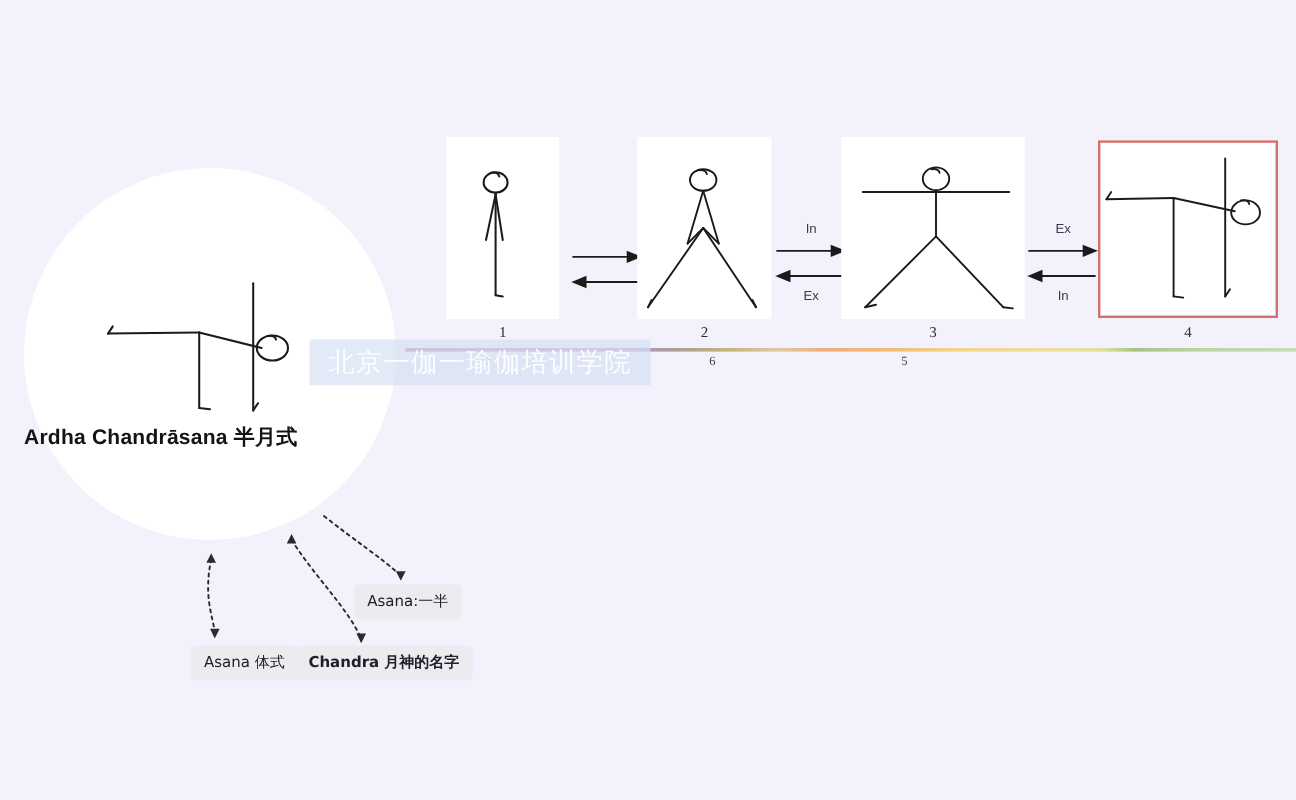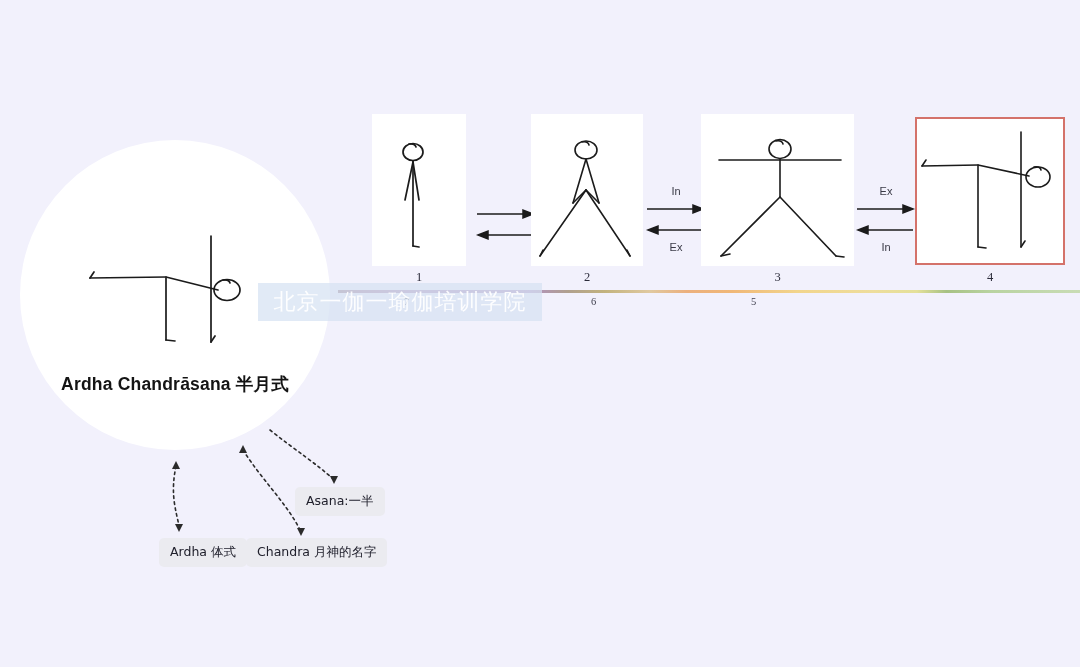--- a/index.html
+++ b/index.html
@@ -42,9 +42,8 @@
   .hero-title {
     position: absolute;
     left: 20px;
-    top: 372px;
+    top: 352px;
     width: 310px;
-    text-align: center;
     font-size: 17.5px;
     font-weight: bold;
     color: #141414;

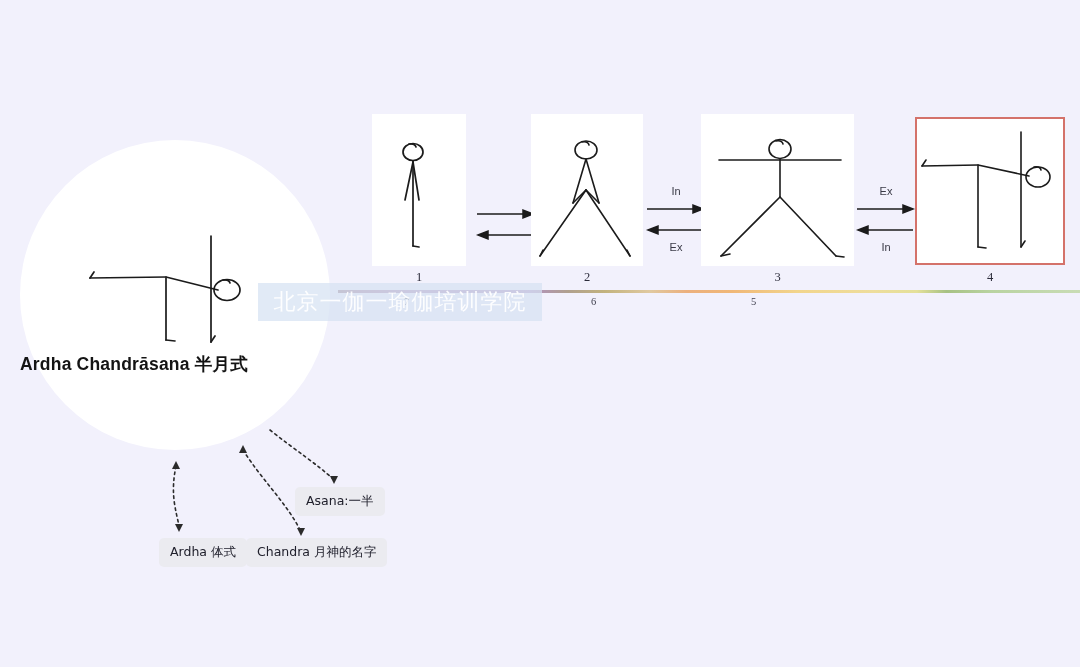--- a/index.html
+++ b/index.html
@@ -329,7 +329,7 @@
     </g>
   </svg>
 
-  <div class="chip" style="left:159px; top:538px;">Ardha 体式</div>
+  <div class="chip" style="left:159px; top:538px;">Asana 体式</div>
   <div class="chip" style="left:246px; top:538px;">Chandra 月神的名字</div>
   <div class="chip" style="left:295px; top:487px;">Asana:一半</div>
 

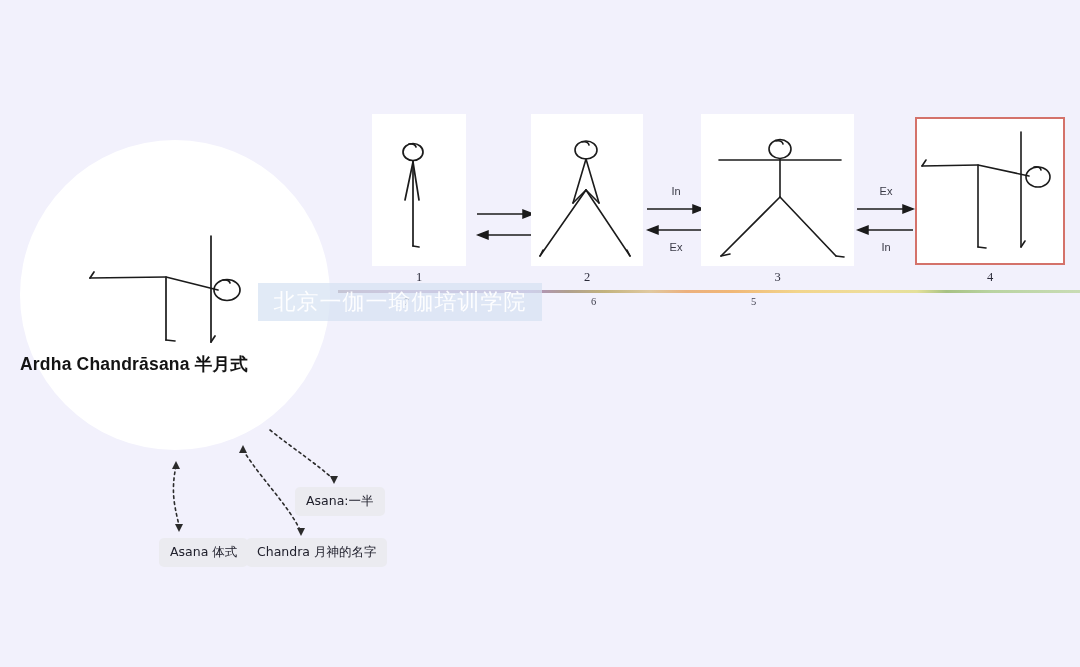--- a/index.html
+++ b/index.html
@@ -330,7 +330,7 @@
   </svg>
 
   <div class="chip" style="left:159px; top:538px;">Asana 体式</div>
-  <div class="chip" style="left:246px; top:538px;">Chandra 月神的名字</div>
+  <div class="chip" style="left:246px; top:538px;font-weight:bold;">Chandra 月神的名字</div>
   <div class="chip" style="left:295px; top:487px;">Asana:一半</div>
 
 </div>

